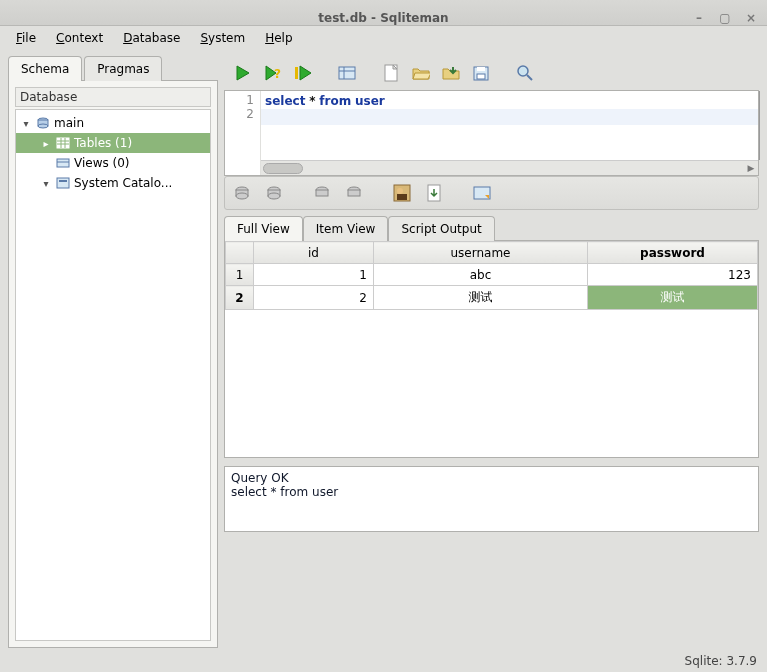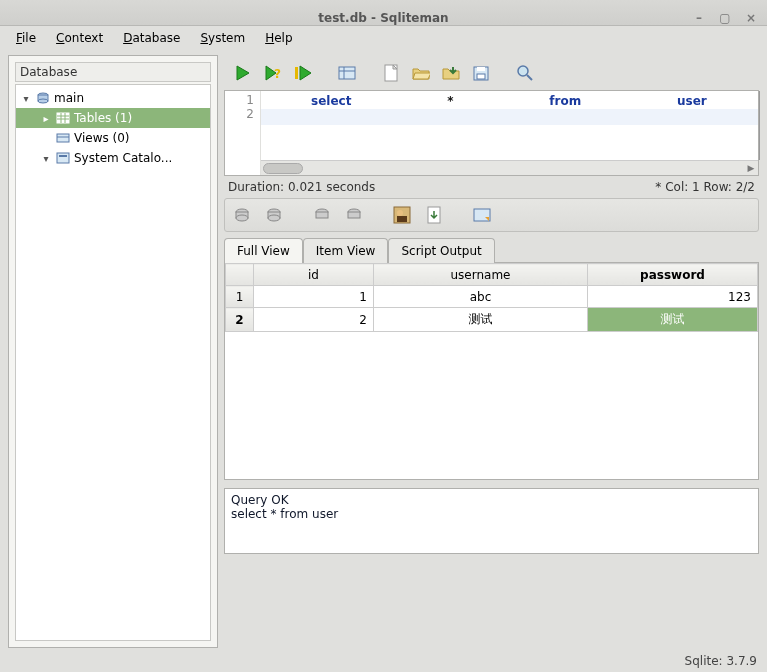--- a/index.html
+++ b/index.html
@@ -91,6 +91,10 @@
 
 <div class="content">
   <div class="leftpanel">
+    <div class="lefttabs">
+      <div class="tab active">Schema</div>
+      <div class="tab">Pragmas</div>
+    </div>
     <div class="leftbox">
       <div class="dbhdr">Database</div>
       <div class="tree">

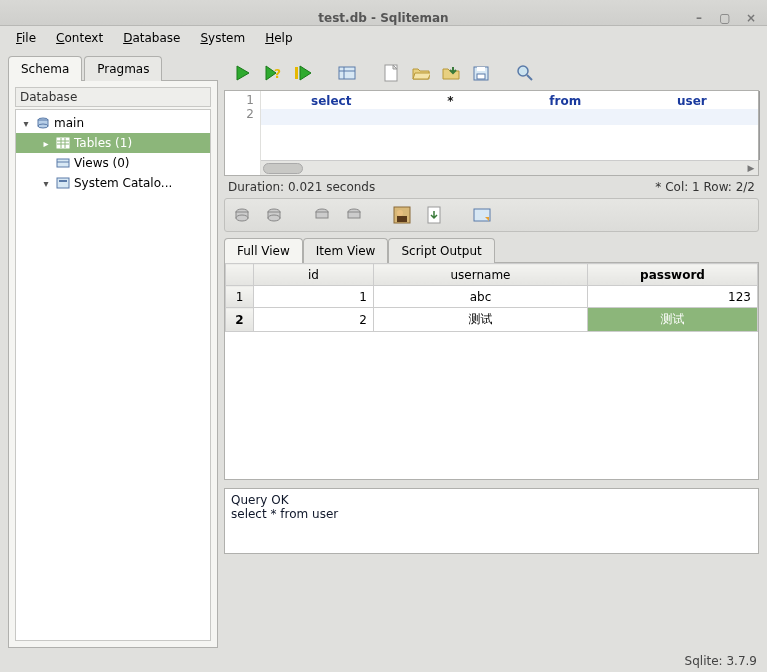--- a/index.html
+++ b/index.html
@@ -42,7 +42,7 @@
 .hscroll .thumb { width: 40px; height: 11px; background: #c8c8c5; border: 1px solid #aaa; border-radius: 6px; margin-left: 2px; }
 .hscroll .arrow { margin-left: auto; width: 14px; text-align: center; color: #777; font-size: 9px; }
 .curline { position: absolute; left: 0; right: 0; top: 18px; height: 16px; background: #eef3fb; z-index: 0; }
-.sqltext > span { position: relative; z-index: 1; margin-left: 46px; }
+.sqltext > span { position: relative; z-index: 1; }
 .vsep { position: absolute; top: 0; bottom: 15px; left: 534px; width: 1px; background: #999; z-index: 1; }
 
 .statusrow { display: flex; padding: 4px 4px; color: #333; }

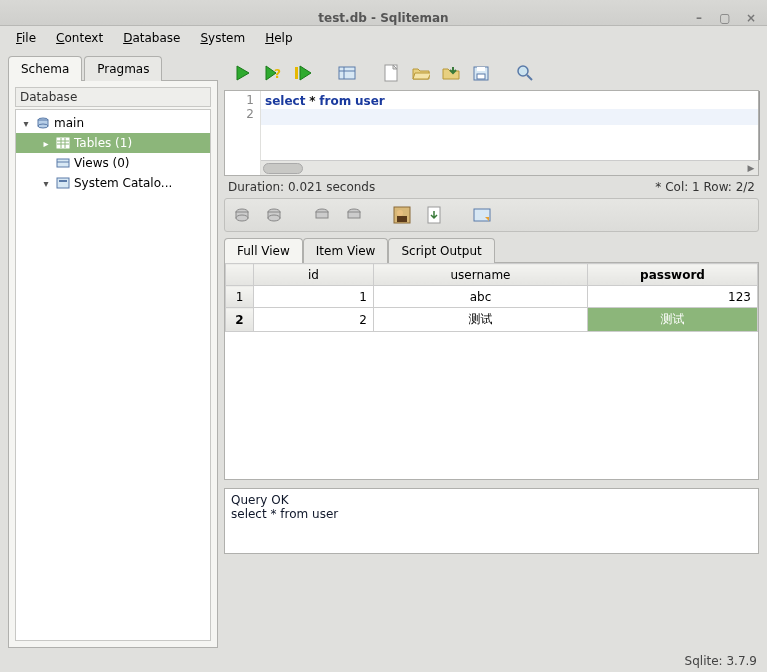--- a/index.html
+++ b/index.html
@@ -223,10 +223,6 @@
         </div>
     </div>
 
-    <div class="statusrow">
-      <span>Duration: 0.021 seconds</span>
-      <span class="right">*  Col: 1 Row: 2/2</span>
-    </div>
 
     <div class="tb2">
       <div class="tbtn">

